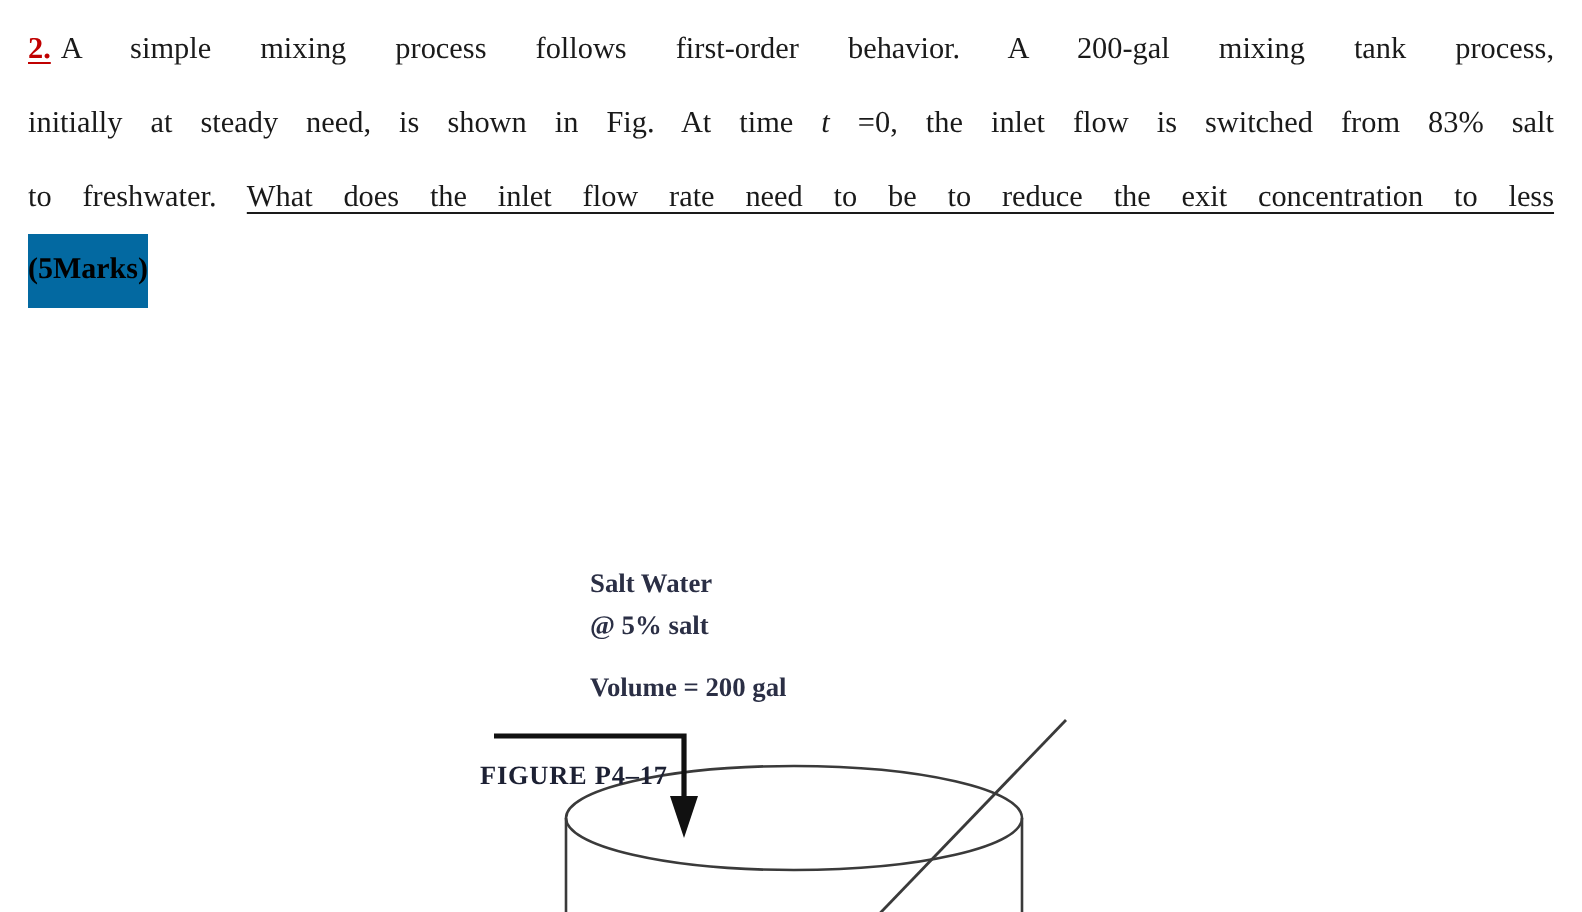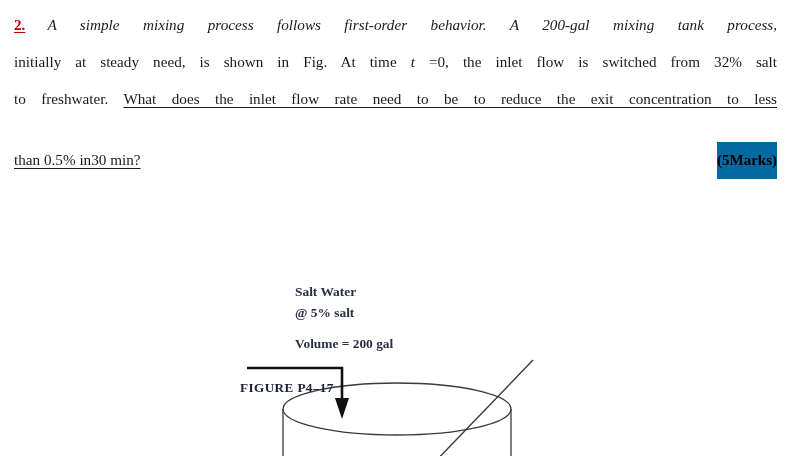--- a/index.html
+++ b/index.html
@@ -103,7 +103,7 @@
 <div id="question-block">
 
   <div class="qline justify">
-    <span class="qnum">2.</span><span style="margin-left:22px;font-style:italic;">A simple mixing process follows first-order behavior. A 200-gal mixing tank process,</span>
+    <span class="qnum">2.</span><span style="margin-left:5px;">A simple mixing process follows first-order behavior. A 200-gal mixing tank process,</span>
   </div>
 
   <div class="qline justify">

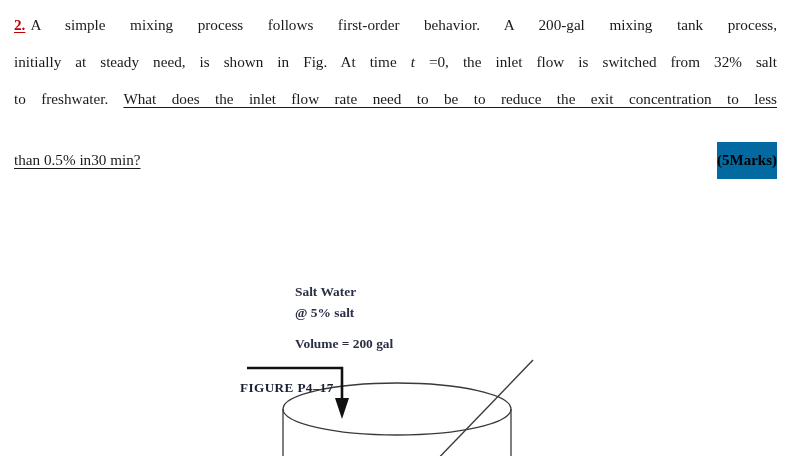--- a/index.html
+++ b/index.html
@@ -107,7 +107,7 @@
   </div>
 
   <div class="qline justify">
-    <span>initially at steady need, is shown in Fig. At time </span><span class="ital">t</span><span> =0, the inlet flow is switched from 32% salt</span>
+    <span>initially at steady need, is shown in Fig. At time </span><span class="ital">t</span><span> =0, the inlet flow is switched from 83% salt</span>
   </div>
 
   <div class="qline justify">

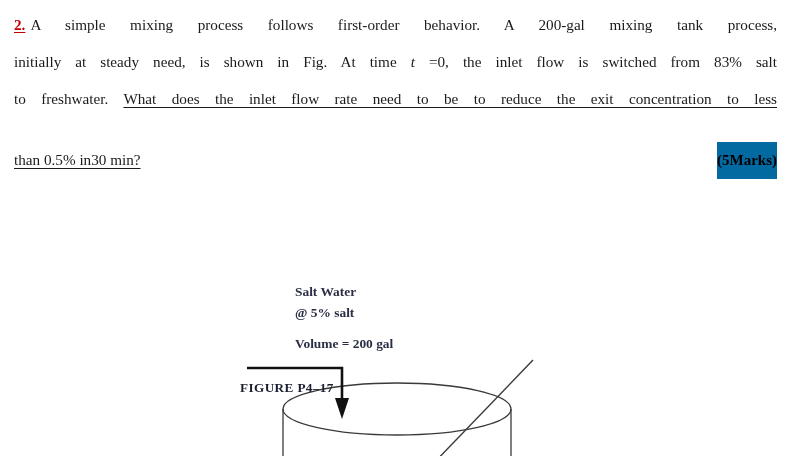--- a/index.html
+++ b/index.html
@@ -115,7 +115,6 @@
   </div>
 
   <div class="qline" id="line4">
-    <span class="uline">than 0.5% in30 min?</span>
     <span class="marks">(5Marks)</span>
   </div>
 

